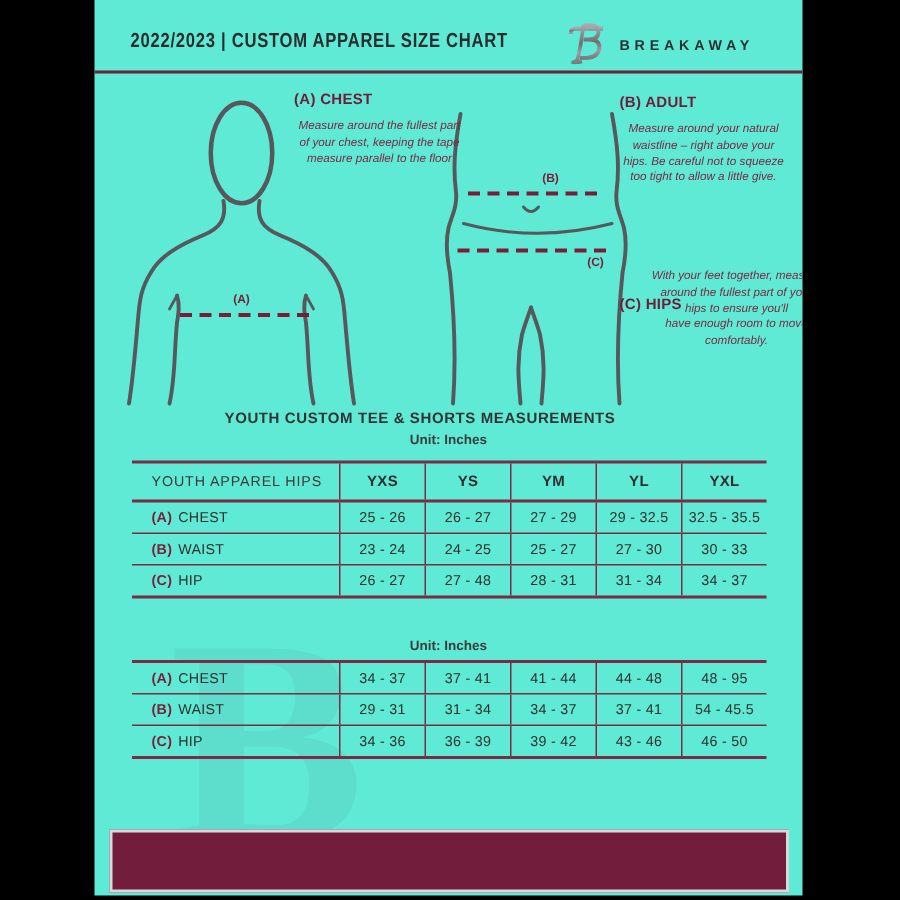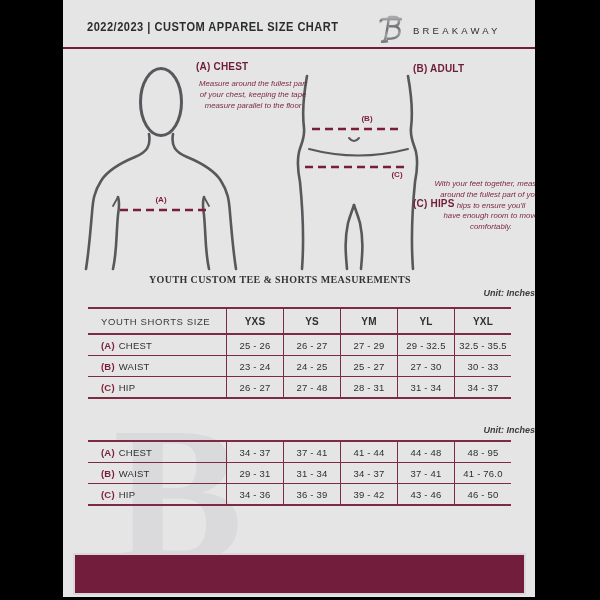--- a/index.html
+++ b/index.html
@@ -5,7 +5,7 @@
   html,body{margin:0;padding:0;}
   body{width:600px;height:600px;background:#000;position:relative;overflow:hidden;
        font-family:"Liberation Sans",sans-serif;-webkit-font-smoothing:antialiased;}
-  .doc{position:absolute;left:63px;top:0;width:472px;height:597px;background:#e5e5e5;overflow:hidden;}
+  .doc{position:absolute;left:63px;top:0;width:472px;height:597px;background:#5eead4;overflow:hidden;}
   .abs{position:absolute;}
 
   

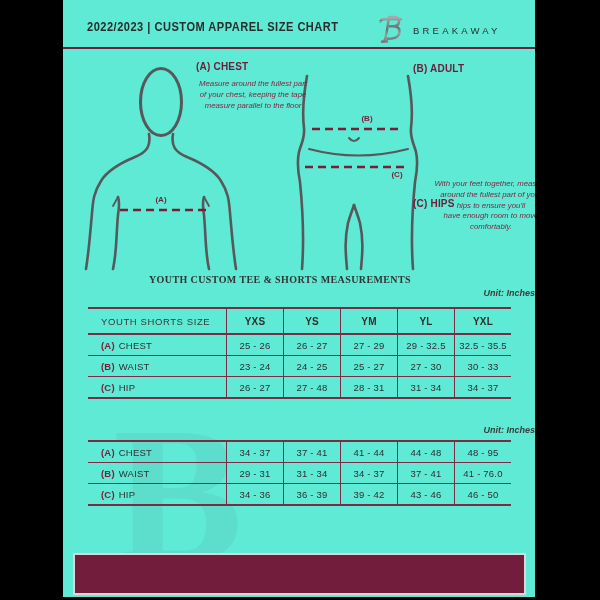--- a/index.html
+++ b/index.html
@@ -12,7 +12,7 @@
   .hdr-title{left:24px;top:19px;font-size:13.5px;font-weight:bold;color:#2a2c2d;
              letter-spacing:.6px;transform:scaleX(.82);transform-origin:left top;white-space:nowrap;}
   .brand-wrap{left:314px;top:13px;display:flex;align-items:center;gap:8px;}
-  .brand-text{font-size:9.5px;font-weight:normal;color:#2e3031;letter-spacing:3.2px;white-space:nowrap;}
+  .brand-text{font-size:9.5px;font-weight:bold;color:#2e3031;letter-spacing:3.2px;white-space:nowrap;}
   .divider{left:0;top:47px;width:472px;height:2px;background:#721d3c;}
 
   

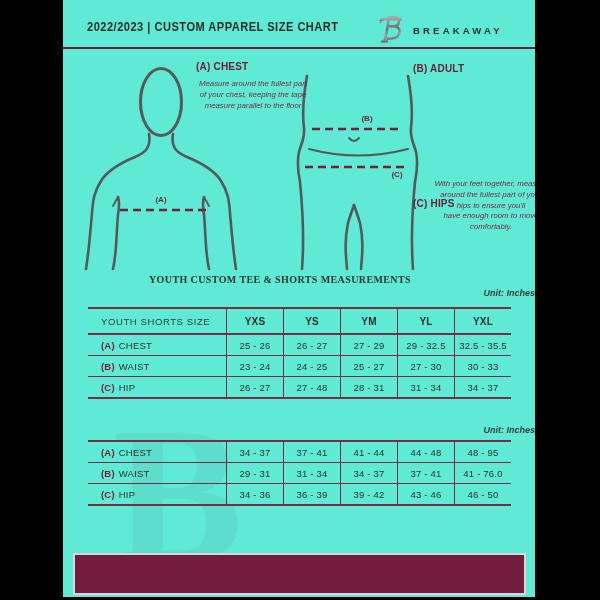--- a/index.html
+++ b/index.html
@@ -107,6 +107,7 @@
   <div class="abs guide-h z1" style="left:133px;top:61px;">(A) CHEST</div>
   <div class="abs guide-p z1" style="left:133px;top:79px;width:114px;">Measure around the fullest part of your chest, keeping the tape measure parallel to the floor</div>
   <div class="abs guide-h z1" style="left:350px;top:63px;">(B) ADULT</div>
+  <div class="abs guide-p z1" style="left:350px;top:81px;width:112px;">Measure around your natural waistline – right above your hips. Be careful not to squeeze too tight to allow a little give.</div>
   <div class="abs guide-h z1" style="left:350px;top:162px;margin-top:36px;">(C) HIPS</div>
   <div class="abs guide-p z1" style="left:350px;top:179px;width:116px;padding-left:20px;">With your feet together, measure around the fullest part of your hips to ensure you'll
 have enough room to move comfortably.</div>

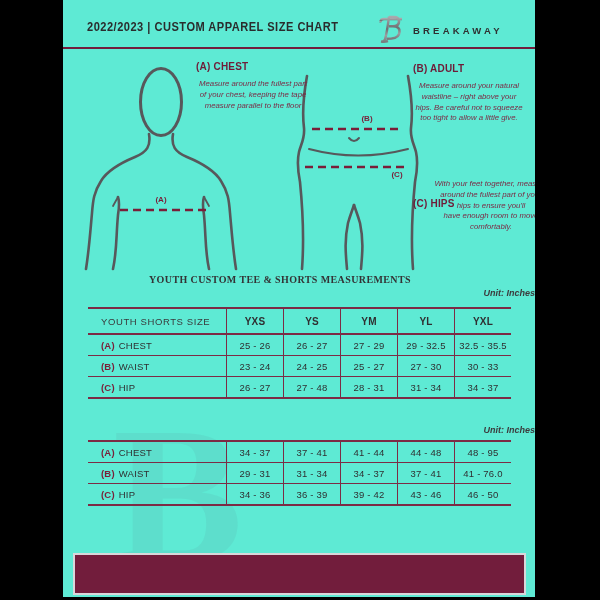--- a/index.html
+++ b/index.html
@@ -22,7 +22,7 @@
 
   
   .sec-title{left:0;width:434px;text-align:center;font-size:10px;font-weight:bold;
-             color:#333335;letter-spacing:.4px;font-family:Liberation Serif, serif;}
+             color:#333335;letter-spacing:.4px;}
   .sec-unit{left:0;width:472px;text-align:right;font-size:9px;font-style:italic;
             font-weight:bold;color:#3c3c3e;}
 

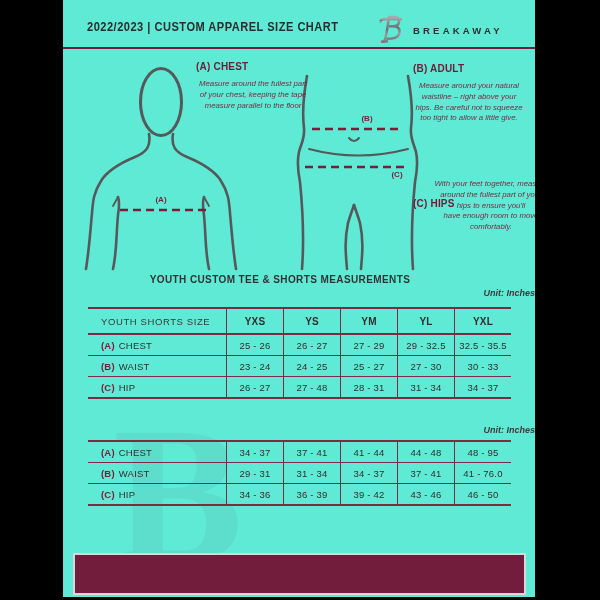--- a/index.html
+++ b/index.html
@@ -23,7 +23,7 @@
   
   .sec-title{left:0;width:434px;text-align:center;font-size:10px;font-weight:bold;
              color:#333335;letter-spacing:.4px;}
-  .sec-unit{left:0;width:472px;text-align:right;font-size:9px;font-style:italic;
+  .sec-unit{left:0;width:472px;text-align:center;font-size:9px;
             font-weight:bold;color:#3c3c3e;}
 
   

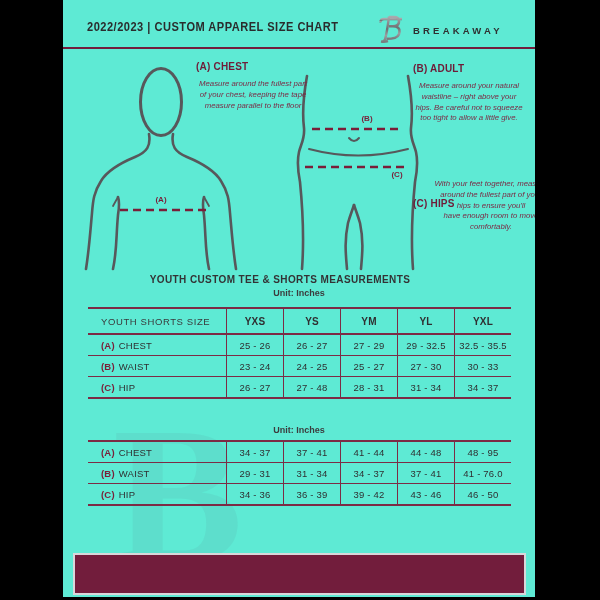--- a/index.html
+++ b/index.html
@@ -117,7 +117,7 @@
 
   <div class="abs tbl" style="top:307px;">
     <div class="trow head">
-      <div class="tc lbl">YOUTH SHORTS SIZE</div>
+      <div class="tc lbl">YOUTH APPAREL HIPS</div>
       <div class="tc">YXS</div>
       <div class="tc">YS</div>
       <div class="tc">YM</div>

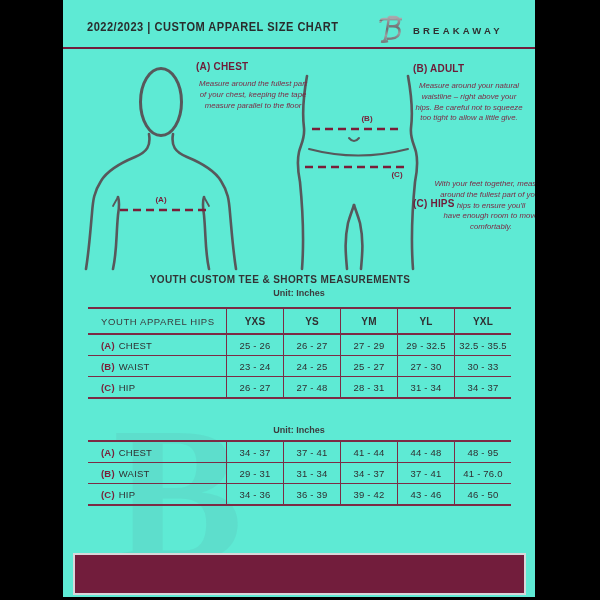--- a/index.html
+++ b/index.html
@@ -182,7 +182,7 @@
       <div class="tc">31 - 34</div>
       <div class="tc">34 - 37</div>
       <div class="tc">37 - 41</div>
-      <div class="tc">41 - 76.0</div>
+      <div class="tc">54 - 45.5</div>
     </div>
     <div class="trow data">
       <div class="tc lbl">

